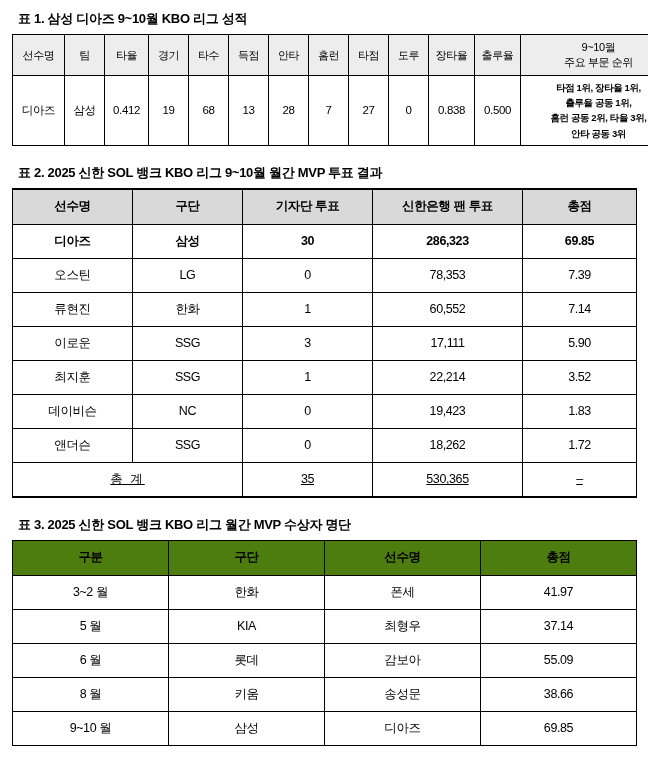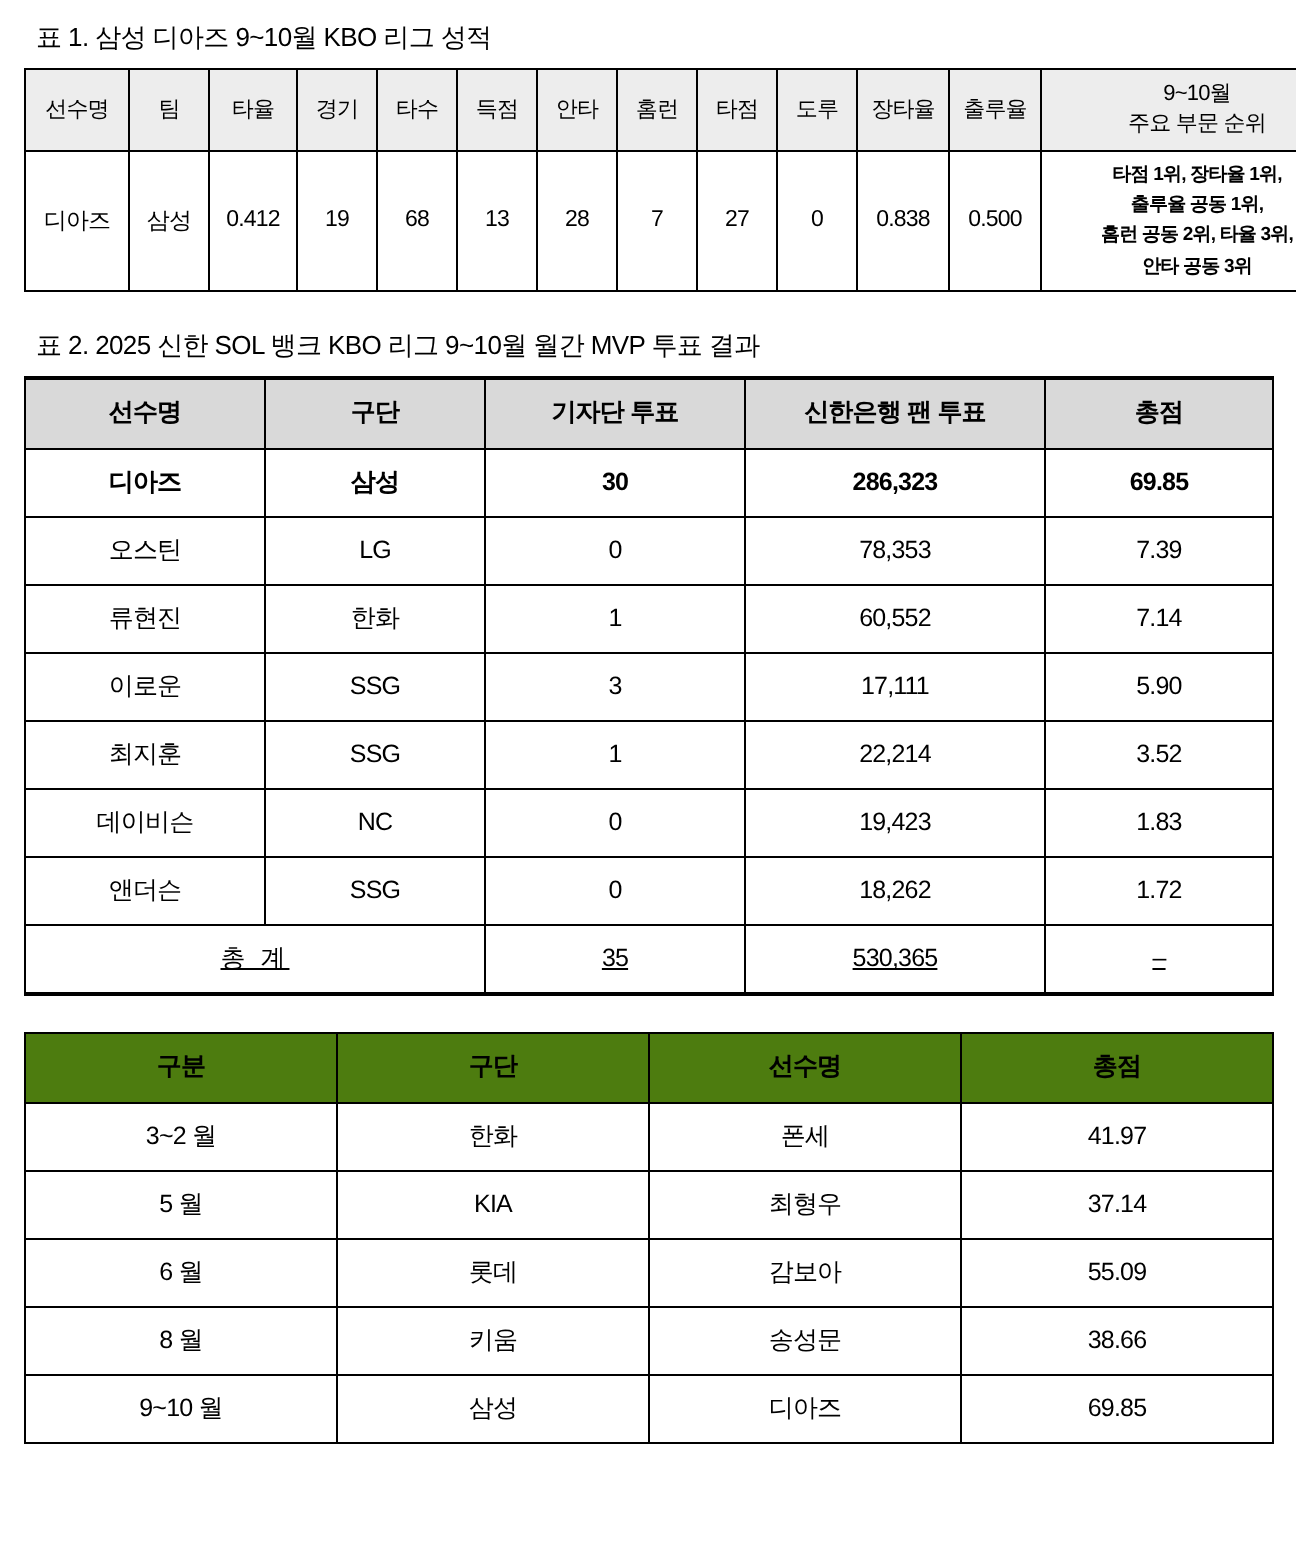--- a/index.html
+++ b/index.html
@@ -23,7 +23,7 @@
   }
   .caption {
     font-size: 13px;
-    font-weight: normal;
+    font-weight: bold;
     letter-spacing: -0.3px;
     margin: 0 0 6px 6px;
     white-space: nowrap;

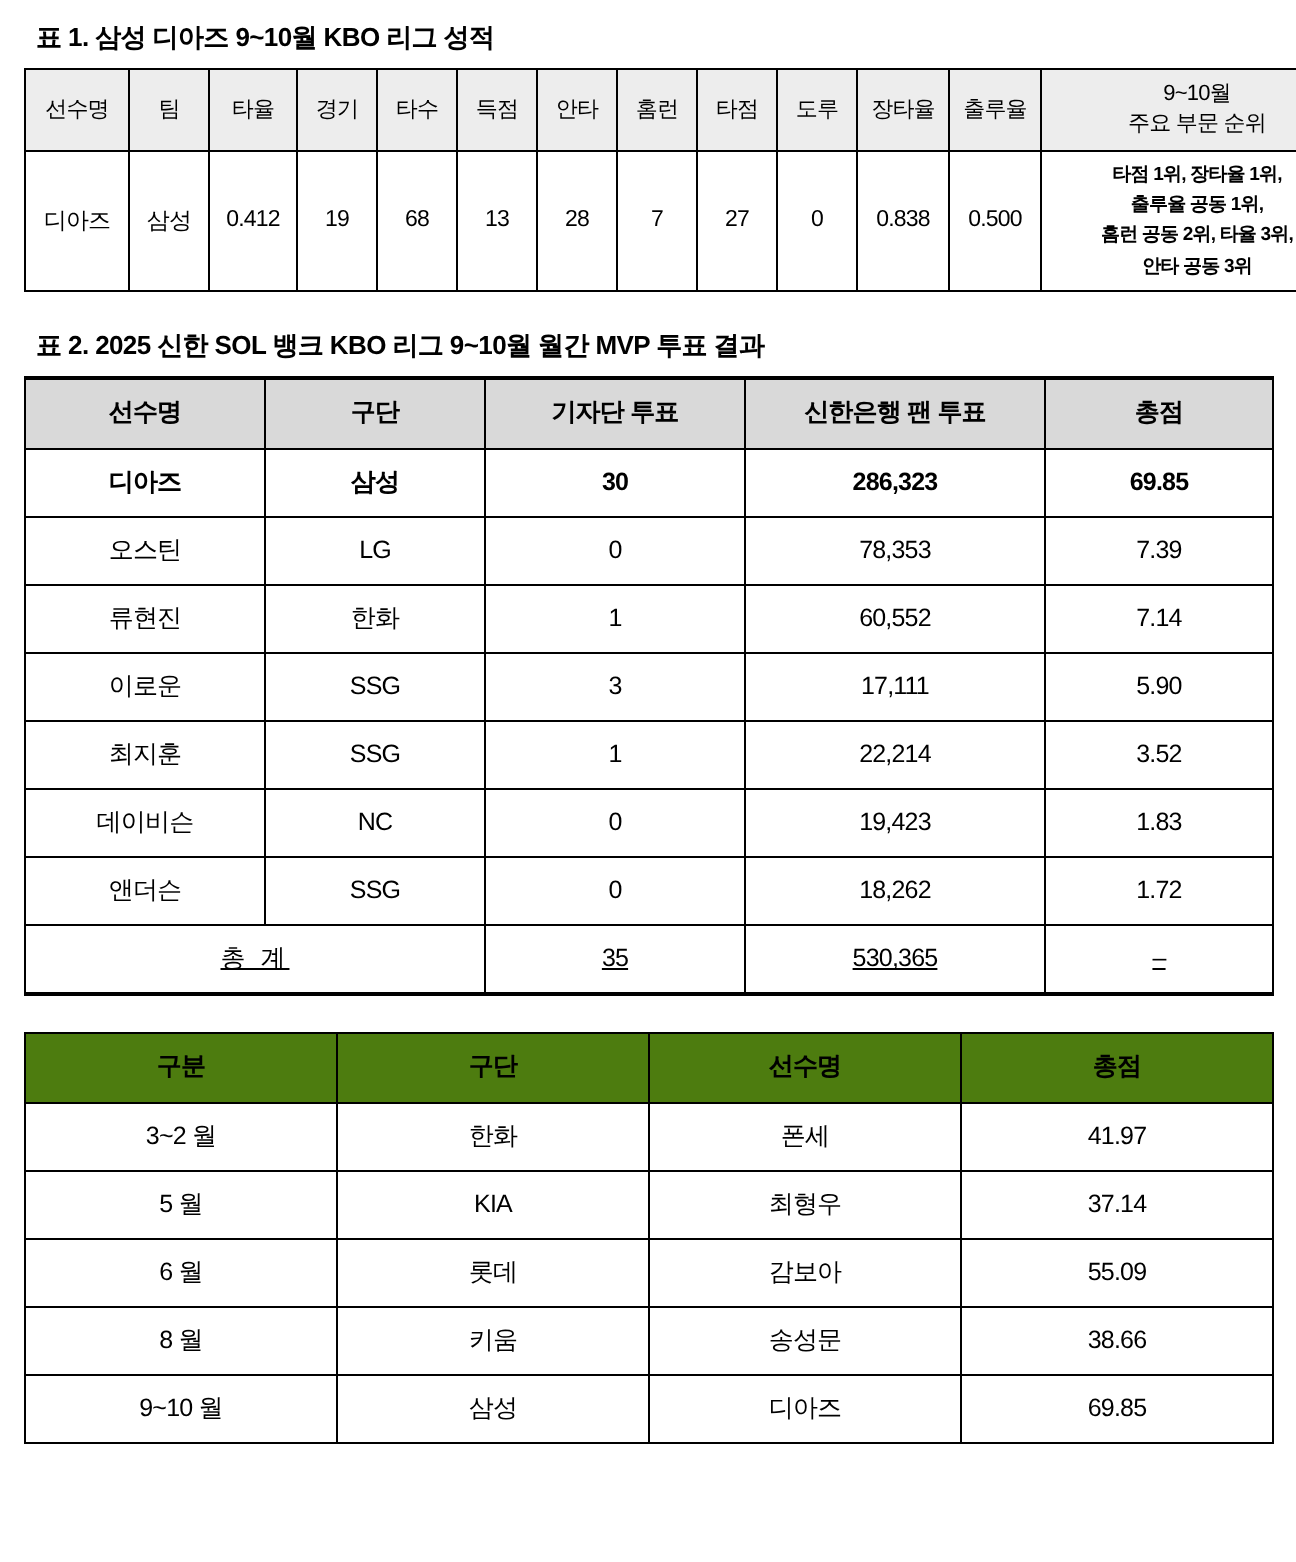--- a/index.html
+++ b/index.html
@@ -242,6 +242,7 @@
     </tbody>
   </table>
 
+  <div class="caption">표 3. 2025 신한 SOL 뱅크 KBO 리그 월간 MVP 수상자 명단</div>
   <table class="t3">
     <colgroup>
       <col style="width:156px">

